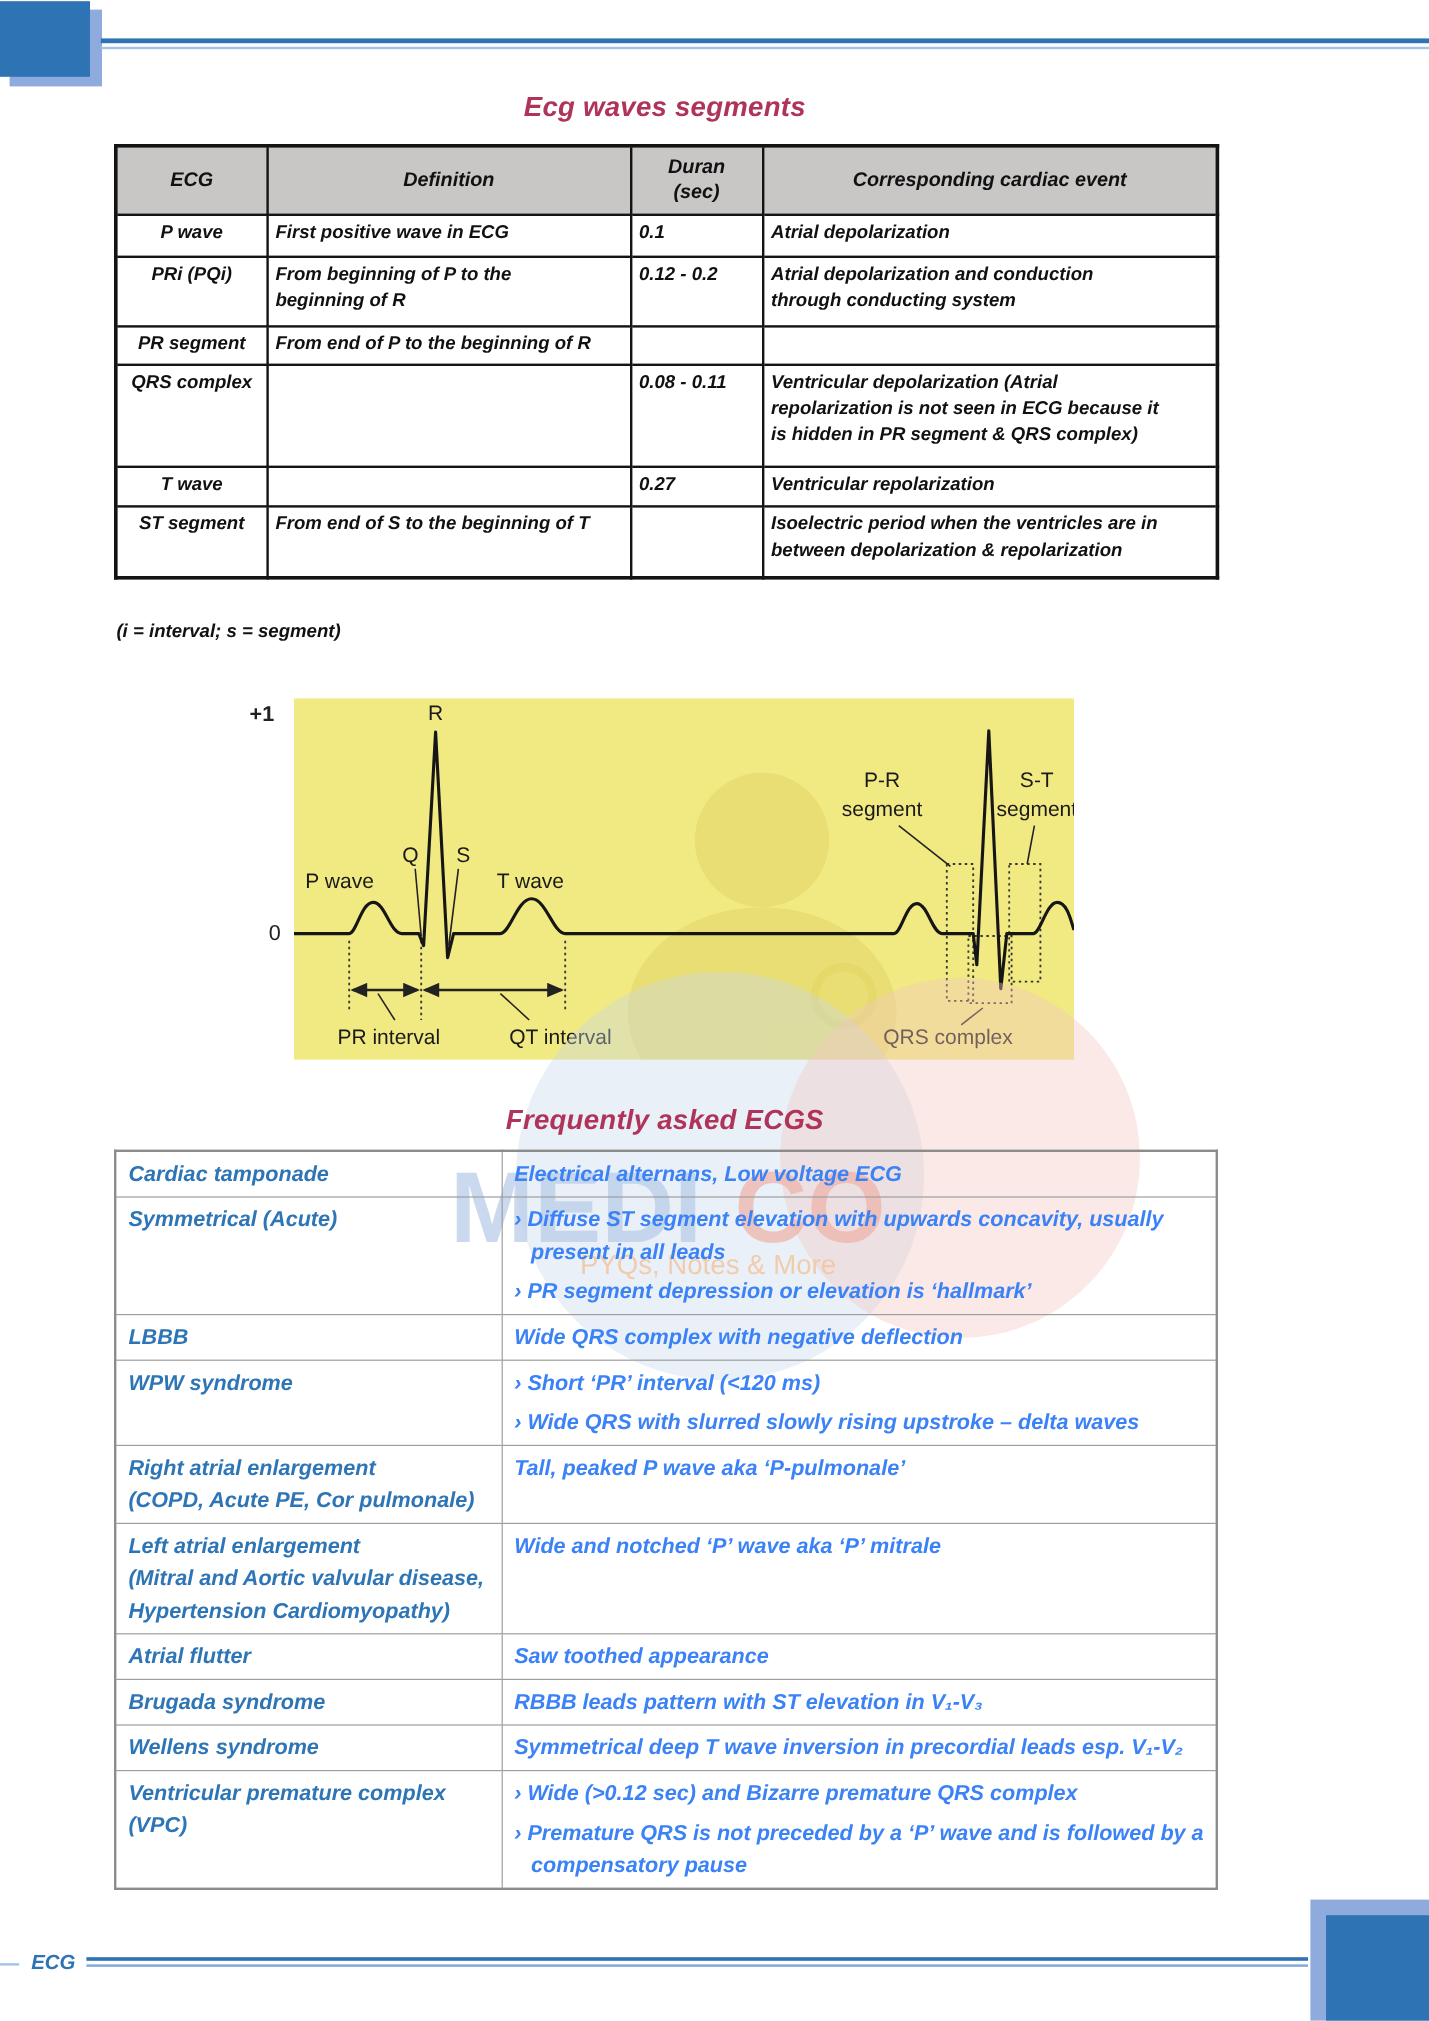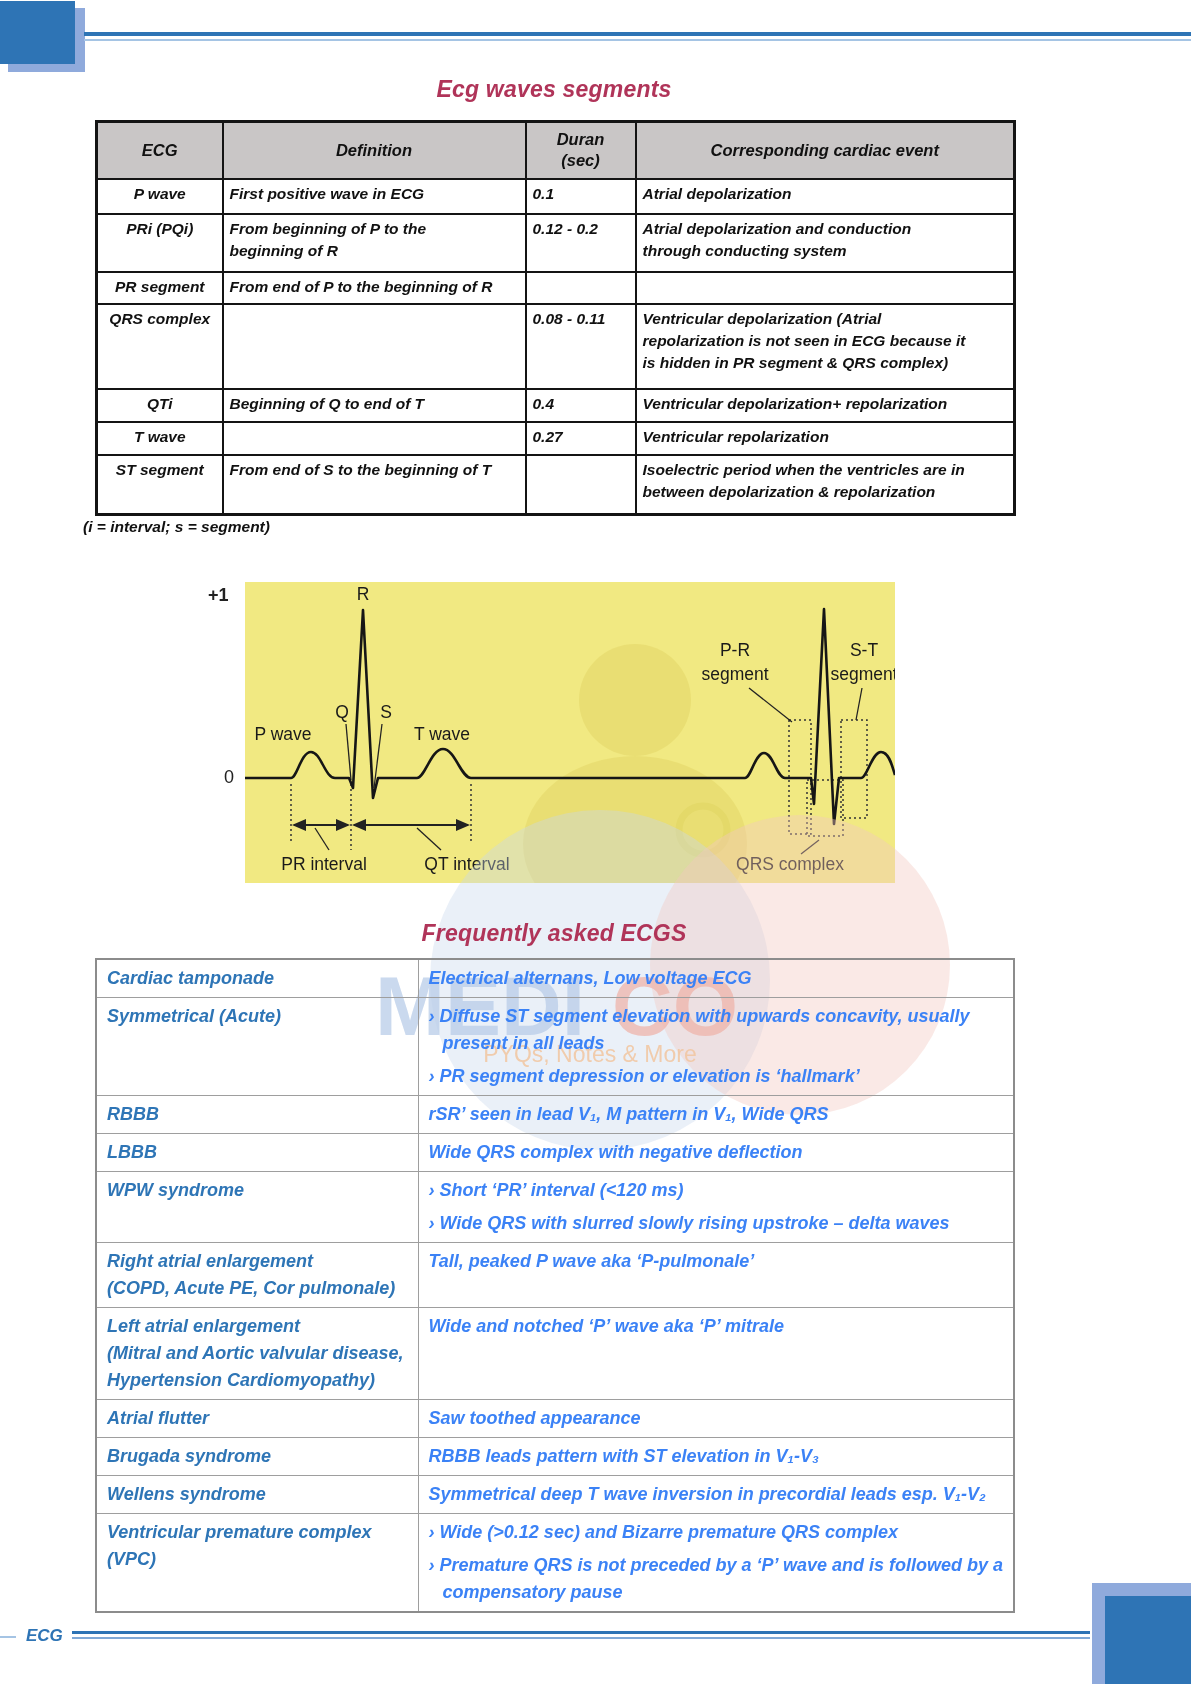--- a/index.html
+++ b/index.html
@@ -102,12 +102,6 @@
 is hidden in PR segment &amp; QRS complex)</td>
   </tr>
   <tr style="height:33px">
-    <td class="c1">QTi</td>
-    <td>Beginning of Q to end of T</td>
-    <td>0.4</td>
-    <td>Ventricular <b>depolarization</b>+ repolarization</td>
-  </tr>
-  <tr style="height:33px">
     <td class="c1">T wave</td>
     <td></td>
     <td>0.27</td>

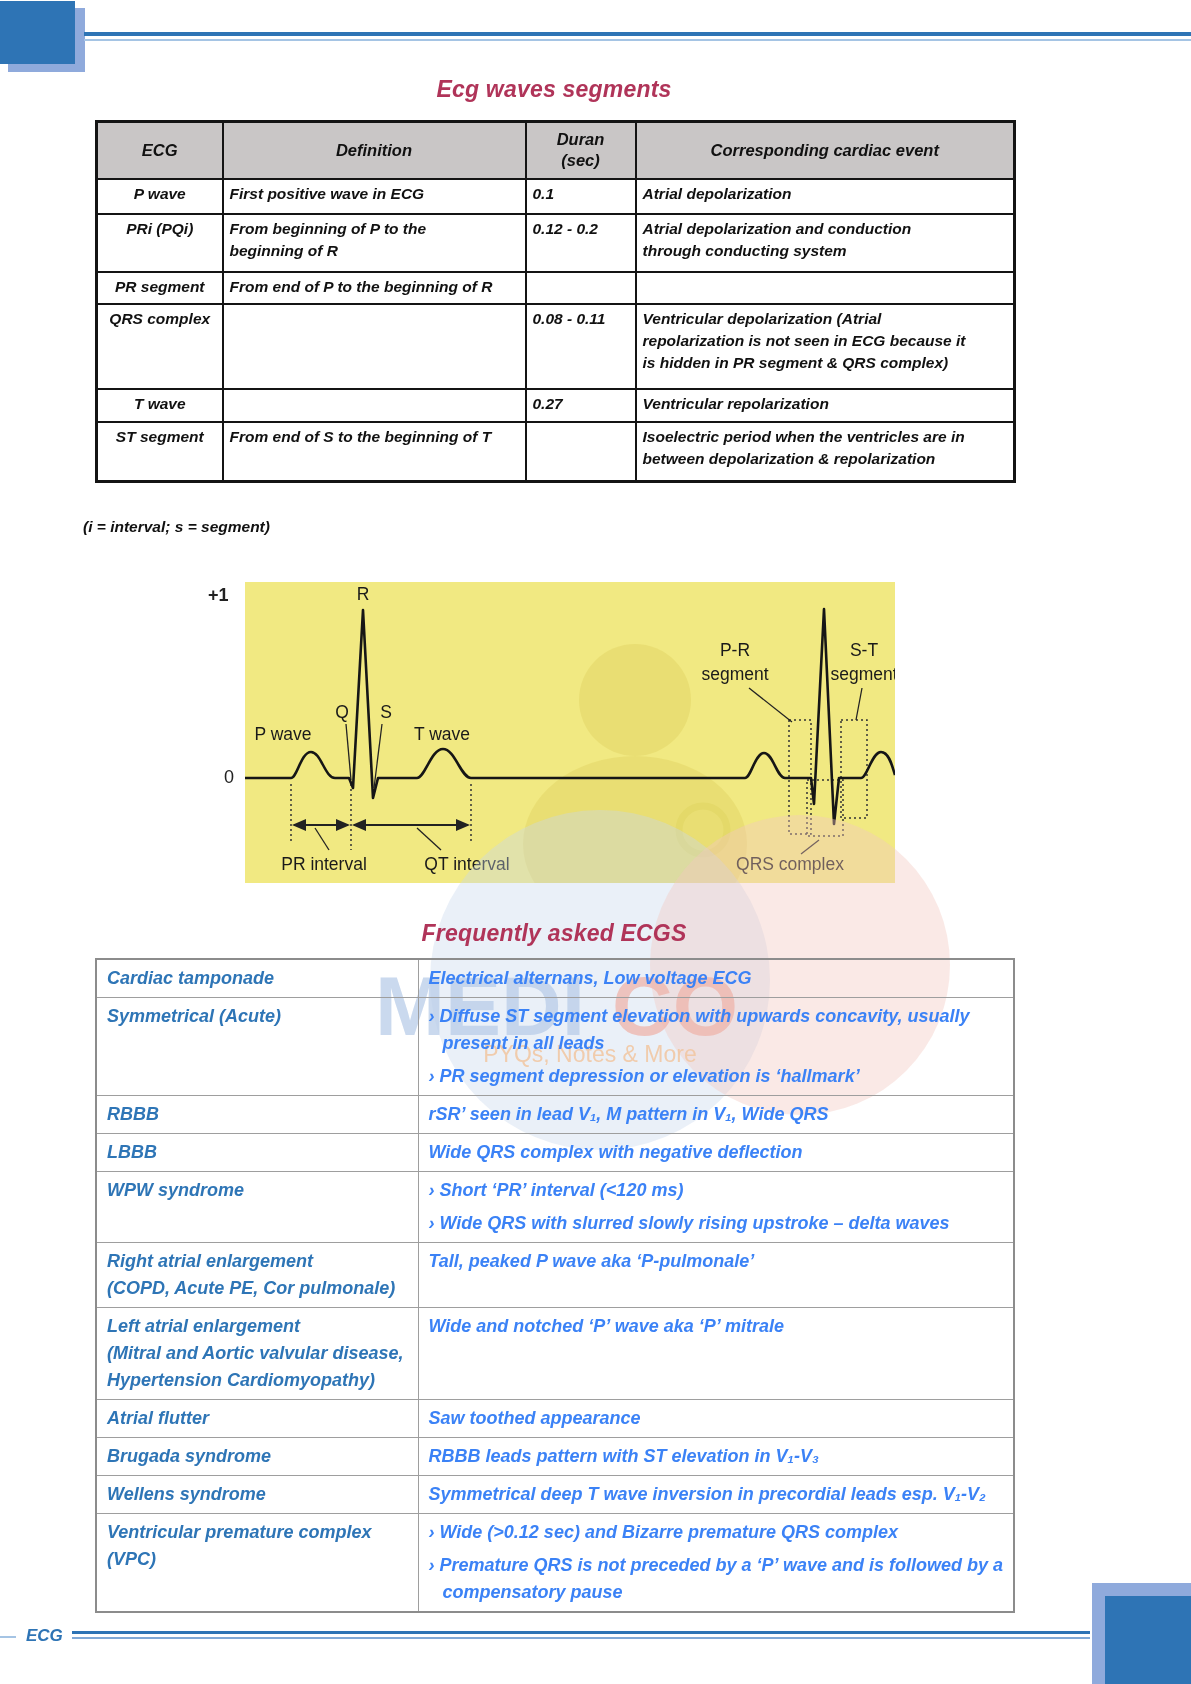--- a/index.html
+++ b/index.html
@@ -117,7 +117,7 @@
 </tbody>
   </table>
 
-<div class="abs note" style="left:83px;top:518px;z-index:2;">(i = interval; s = segment)</div>
+<div class="abs note" style="left:97px;top:518px;z-index:2;">(i = interval; s = segment)</div>
 
 <div class="abs axis-lab" style="left:208px;top:585px;z-index:2;font-weight:bold;">+1</div>
 <div class="abs axis-lab" style="left:224px;top:767px;z-index:2;">0</div>

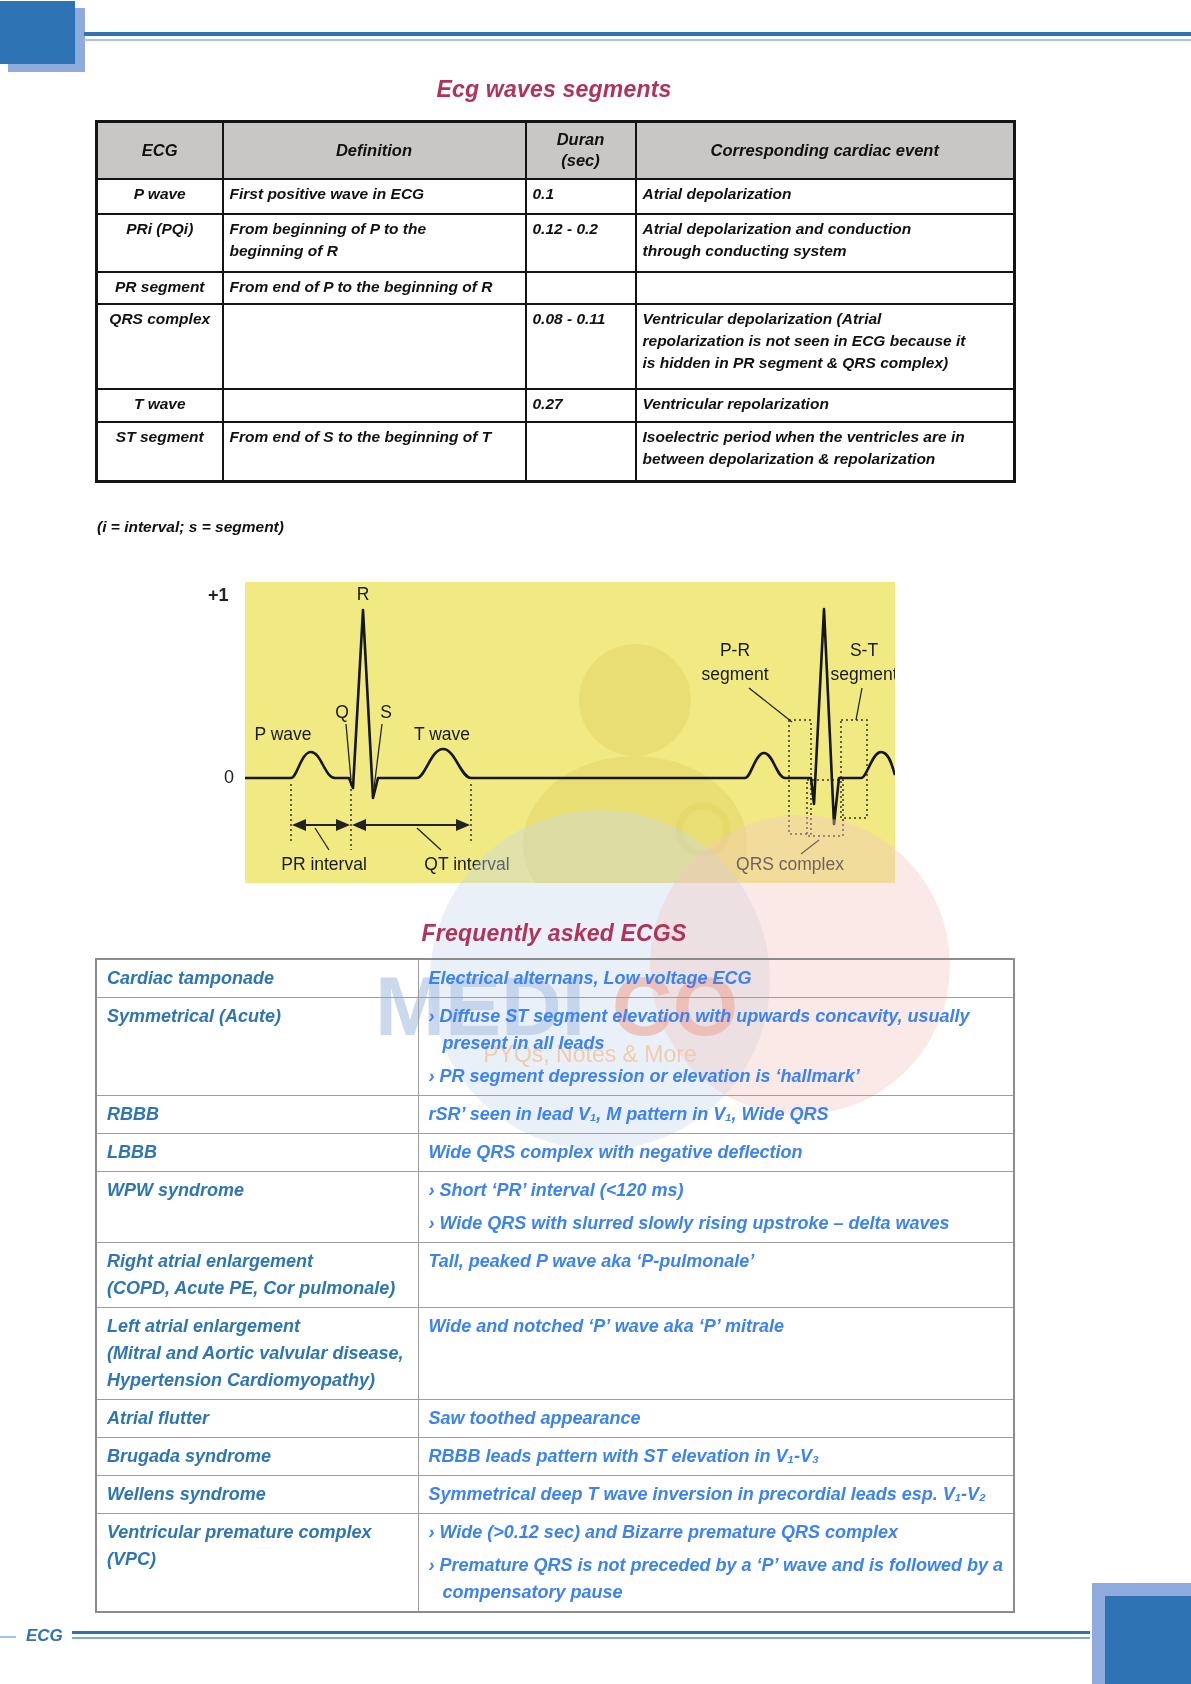--- a/index.html
+++ b/index.html
@@ -212,12 +212,6 @@
       <div class="fl">› PR segment depression or elevation is ‘hallmark’</div>
     </td>
   </tr>
-  <tr style="height:38px">
-    <td class="cond">RBBB</td>
-    <td class="find">
-          <div class="fl">rSR’ seen in lead V₁, M pattern in V₁, Wide QRS</div>
-        </td>
-  </tr>
   <tr style="height:33px">
     <td class="cond">LBBB</td>
     <td class="find">

